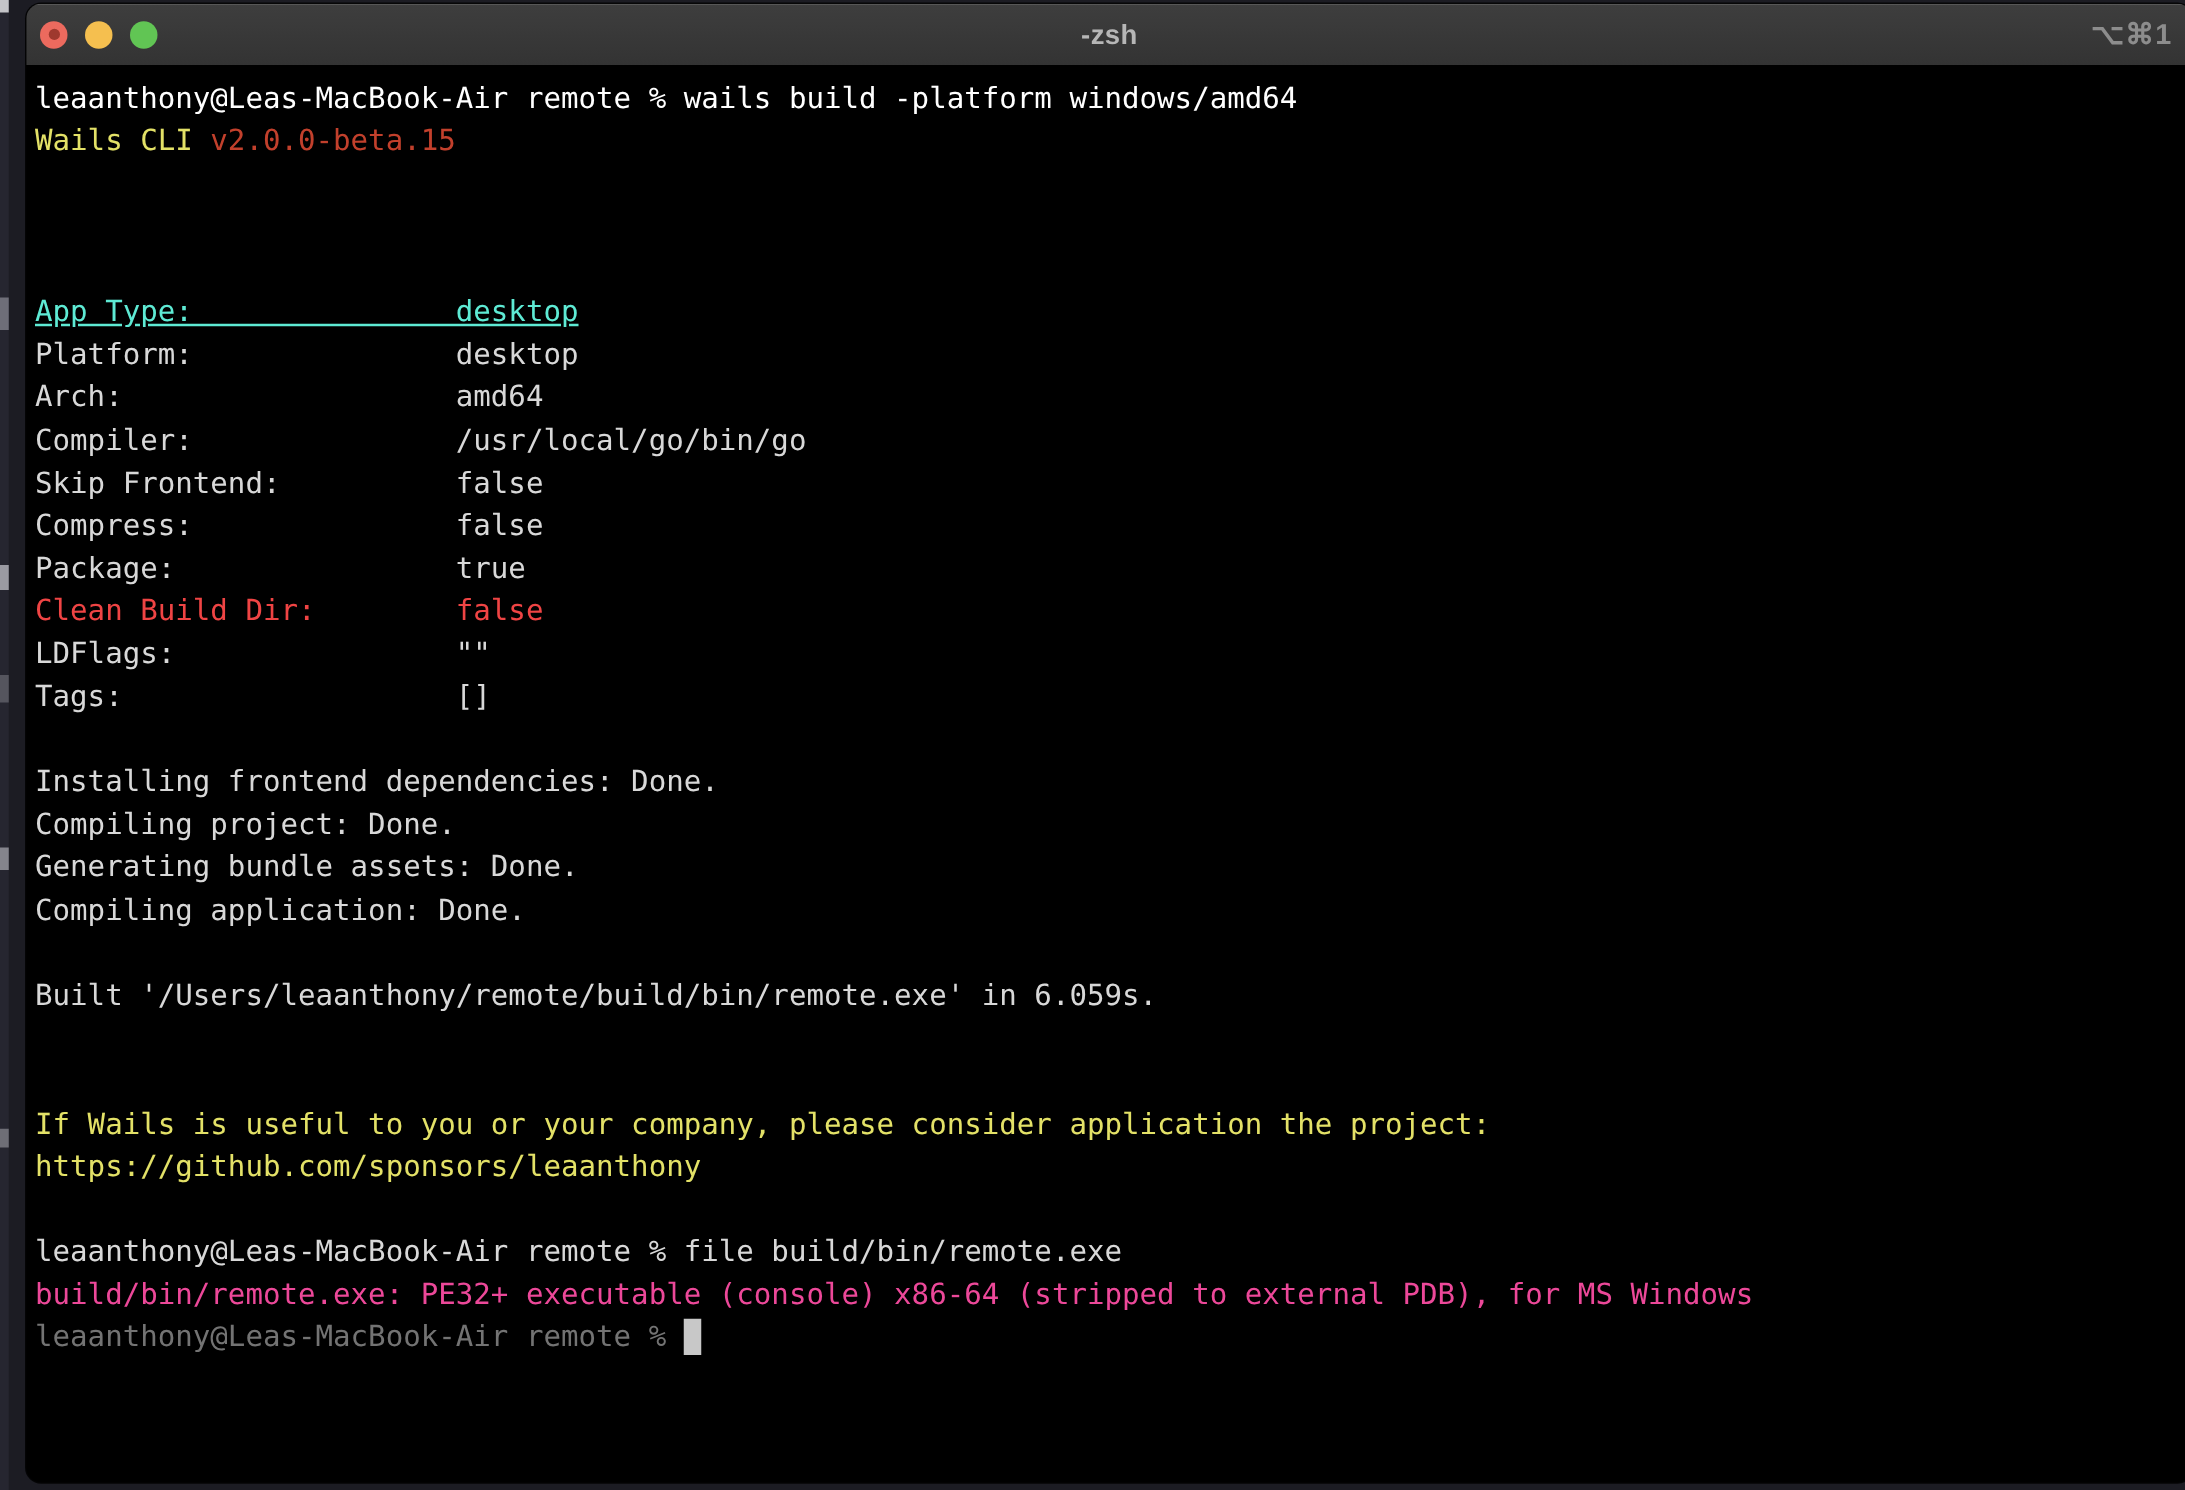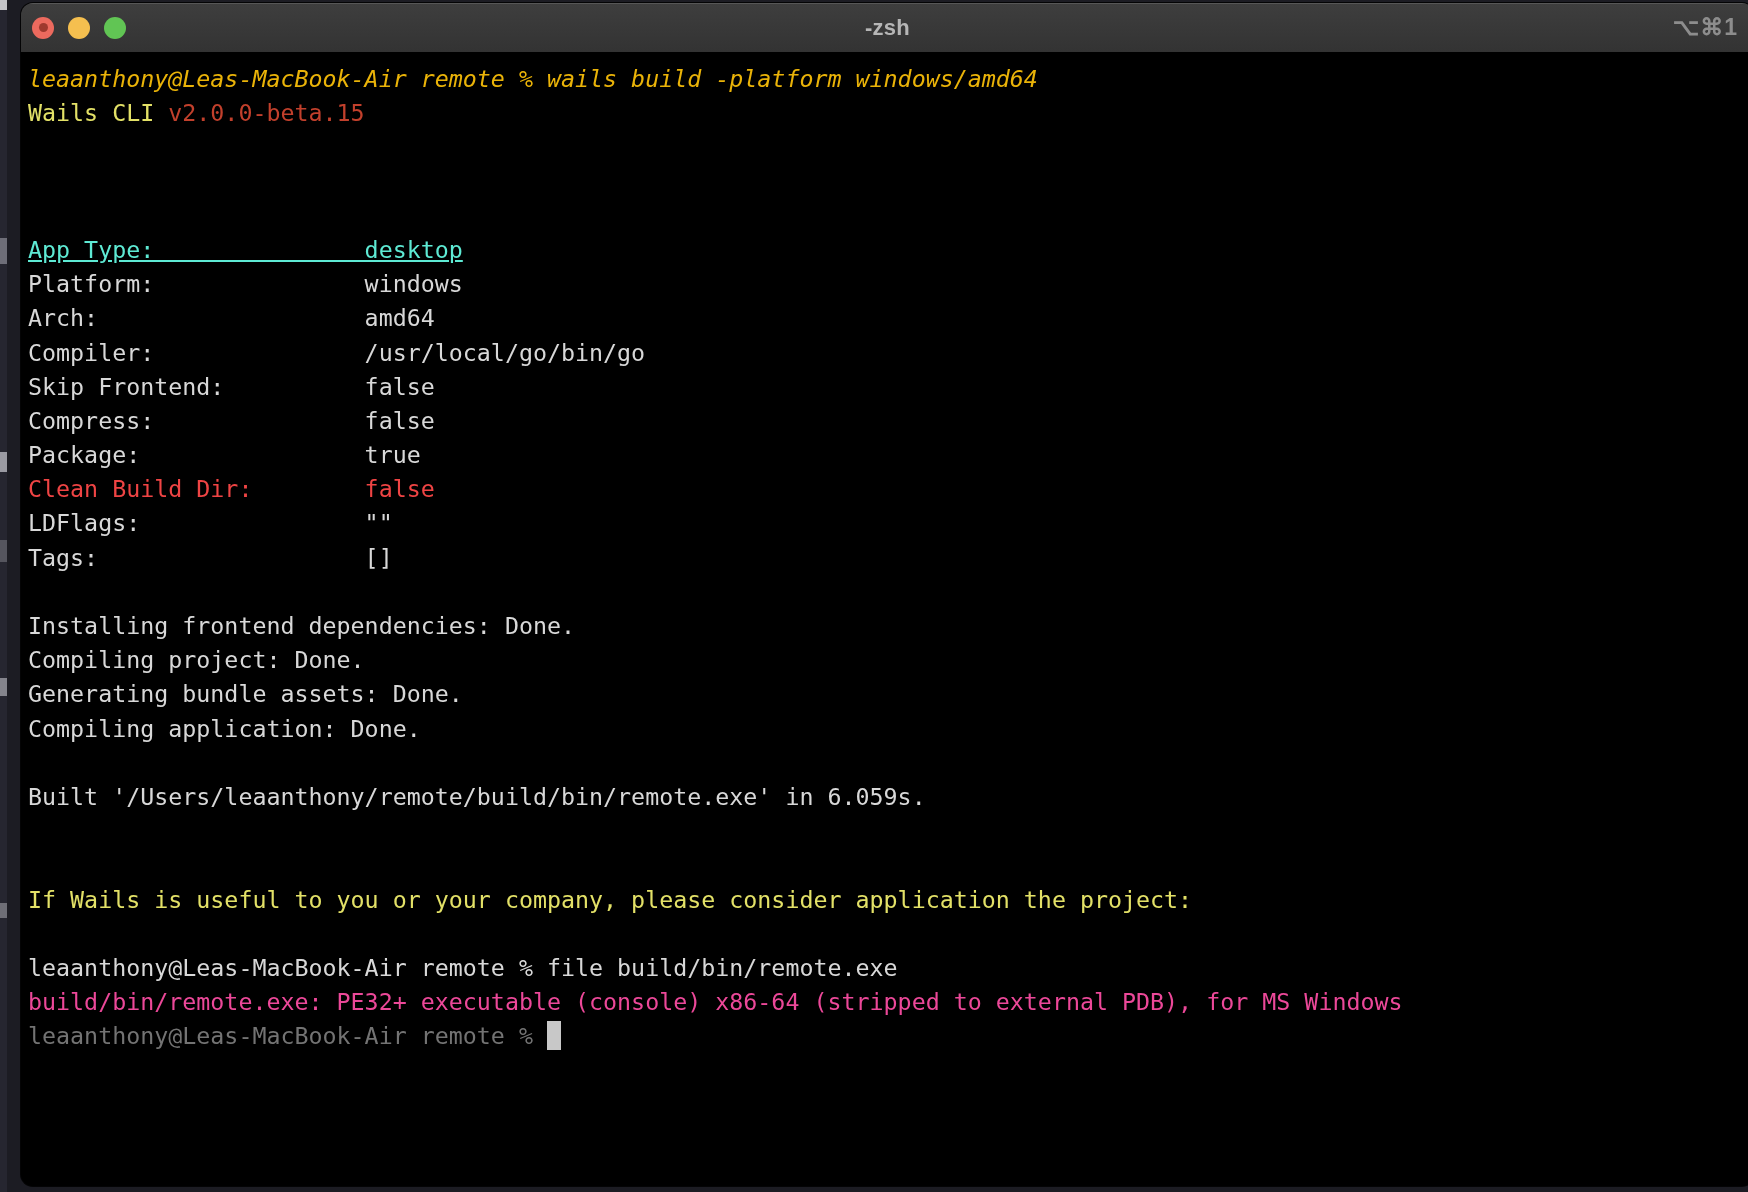--- a/index.html
+++ b/index.html
@@ -96,7 +96,7 @@
     <div class="shortcut">⌥⌘1</div>
   </div>
   <div class="term" id="term">
-      <div class="line"><span style="color: #eab308; font-style: italic;">leaanthony@Leas-MacBook-Air remote % wails build -platform windows/amd64</span></div>
+      <div class="line"><span style="color: #ffffff;">leaanthony@Leas-MacBook-Air remote % wails build -platform windows/amd64</span></div>
       <div class="line"><span style="color: rgb(227, 225, 103);">Wails CLI </span><span style="color: rgb(194, 64, 44);">v2.0.0-beta.15</span></div>
       <div class="line"></div>
       <div class="line"></div>

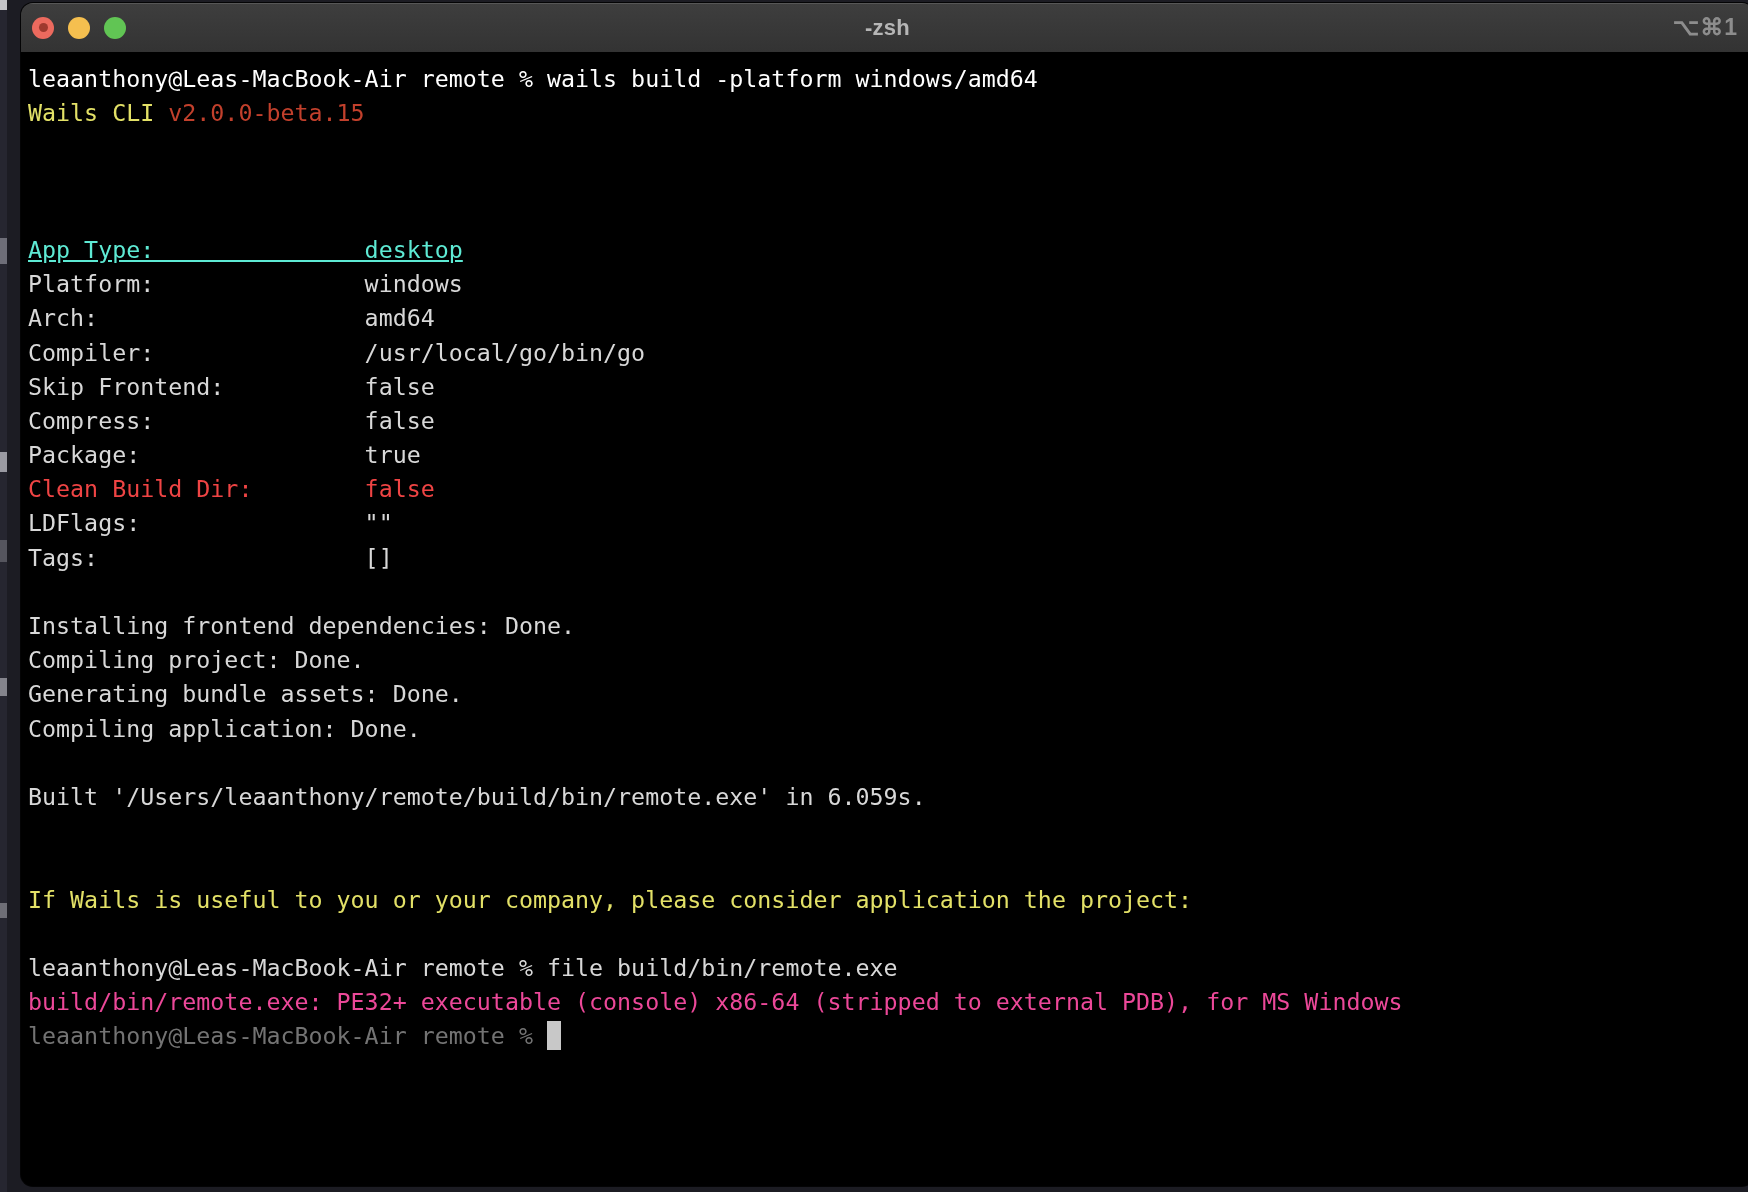--- a/index.html
+++ b/index.html
@@ -102,7 +102,7 @@
       <div class="line"></div>
       <div class="line"></div>
       <div class="line"><span style="color: #5eead4; text-decoration: underline;">App Type:               desktop</span></div>
-      <div class="line"><span style="color: rgb(216, 216, 216);">Platform:               windows</span></div>
+      <div class="line"><span style="color: rgb(216, 216, 216);">Platform:               desktop</span></div>
       <div class="line"><span style="color: rgb(216, 216, 216);">Arch:                   amd64</span></div>
       <div class="line"><span style="color: rgb(216, 216, 216);">Compiler:               /usr/local/go/bin/go</span></div>
       <div class="line"><span style="color: rgb(216, 216, 216);">Skip Frontend:          false</span></div>

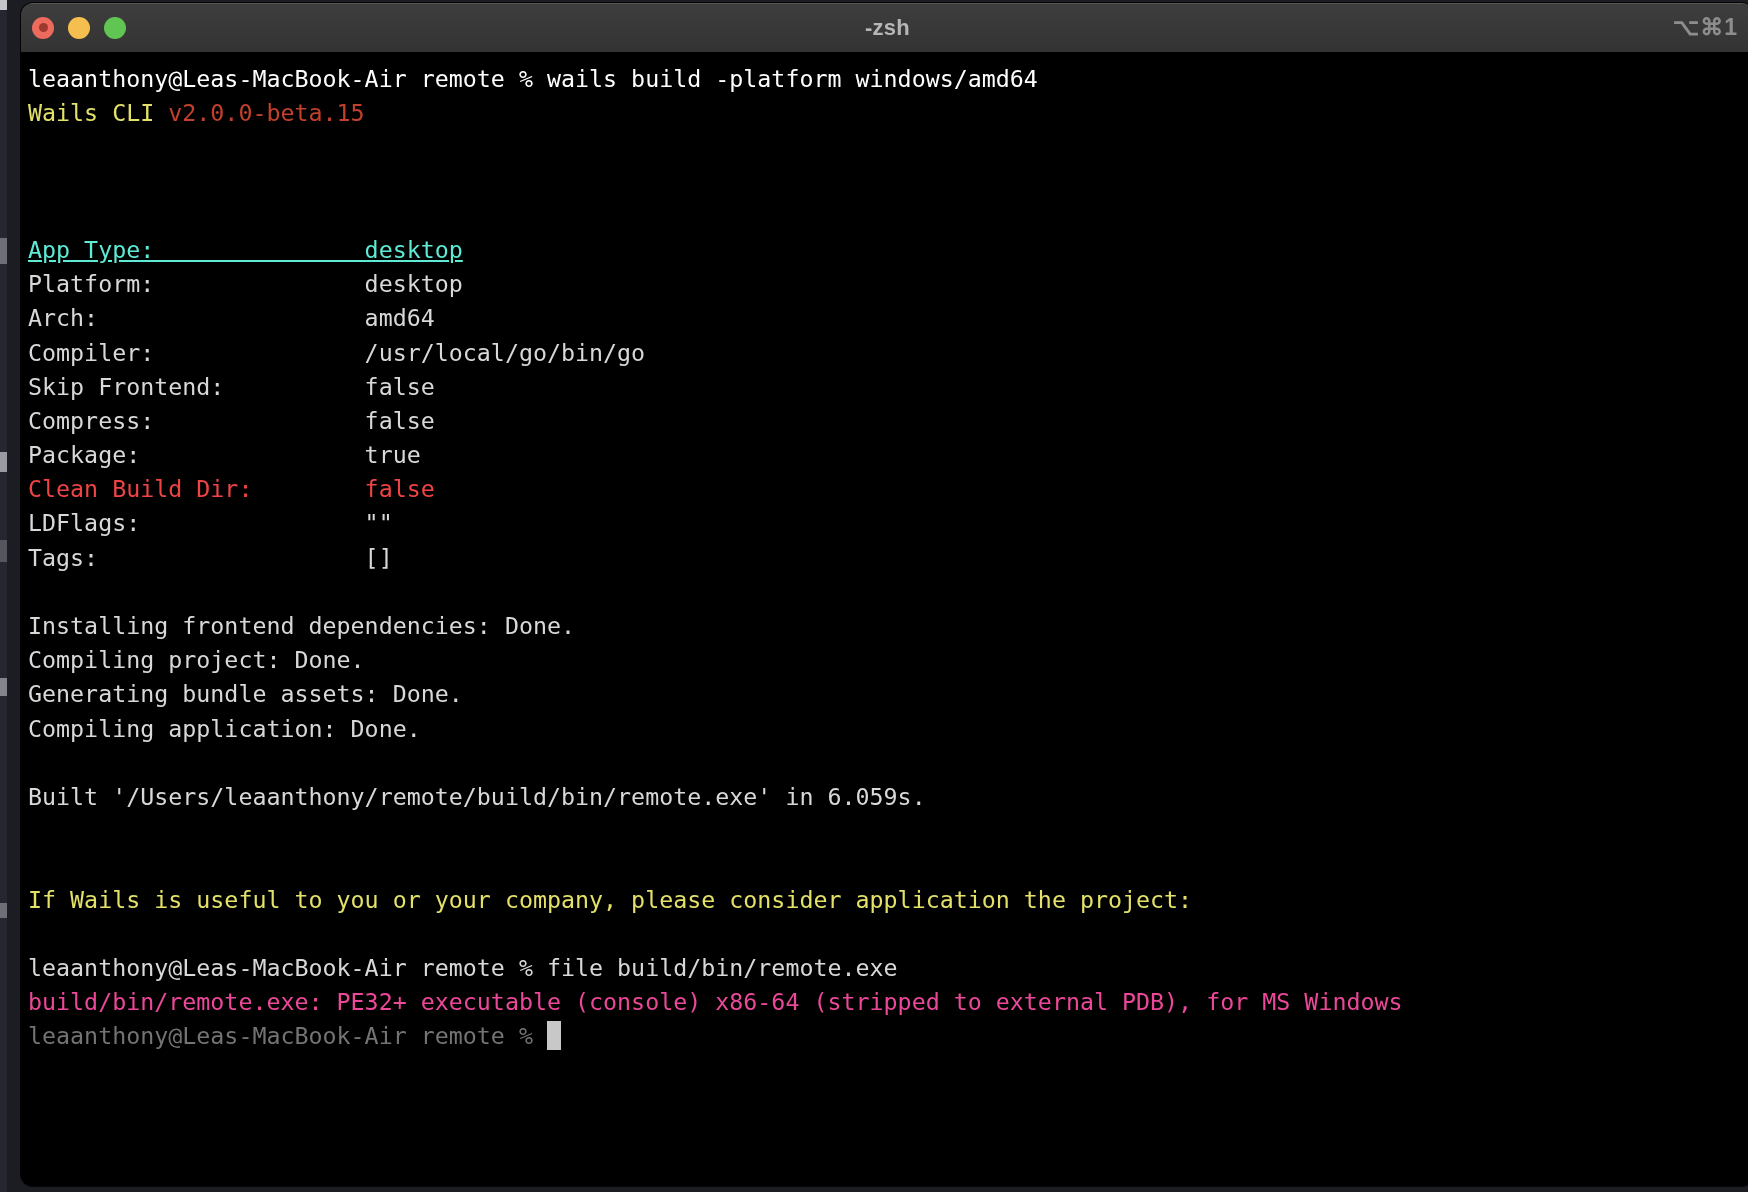--- a/index.html
+++ b/index.html
@@ -121,6 +121,7 @@
       <div class="line"></div>
       <div class="line"></div>
       <div class="line"><span style="color: rgb(227, 225, 103);">If Wails is useful to you or your company, please consider application the project:</span></div>
+      <div class="line"><span style="color: rgb(227, 225, 103);">https://github.com/sponsors/leaanthony</span></div>
       <div class="line"></div>
       <div class="line"><span style="color: rgb(216, 216, 216);">leaanthony@Leas-MacBook-Air remote % file build/bin/remote.exe</span></div>
       <div class="line"><span style="color: #ec4899; margin-top: 32px;">build/bin/remote.exe: PE32+ executable (console) x86-64 (stripped to external PDB), for MS Windows</span></div>

